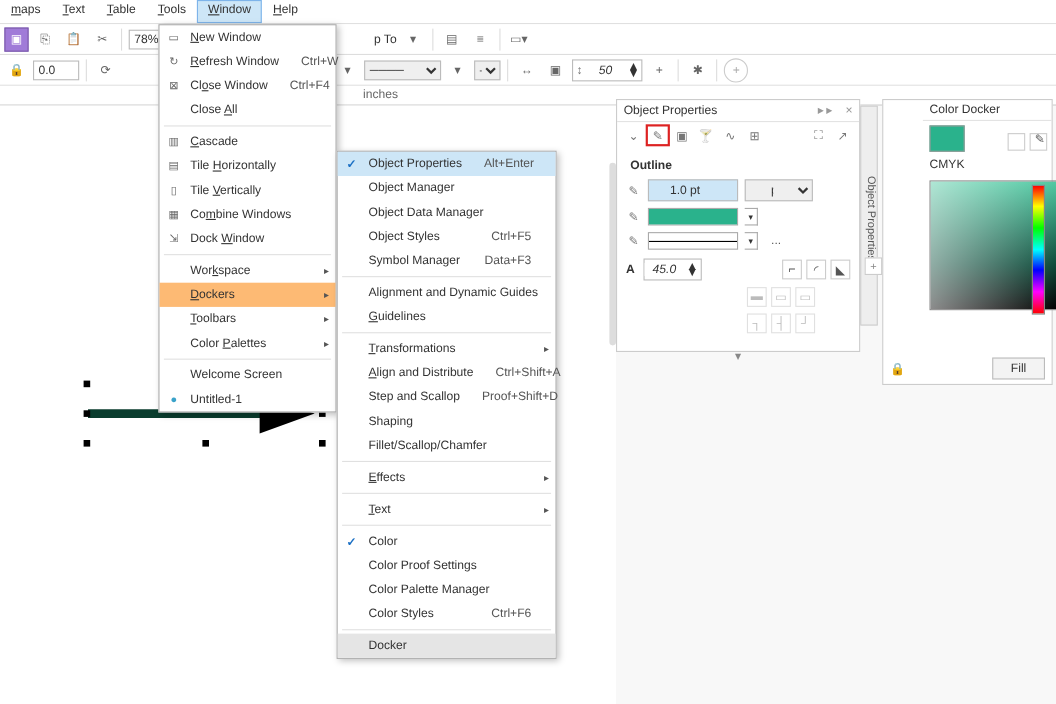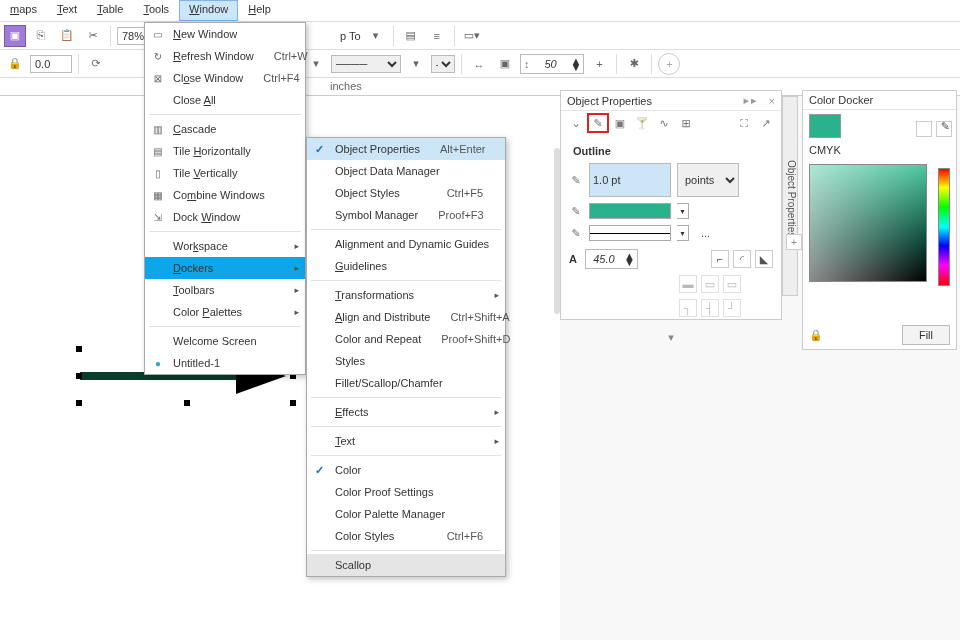--- a/index.html
+++ b/index.html
@@ -71,7 +71,7 @@
 .row2 .cb { width: 18px; height: 18px; border: 1px solid #e0e0e0; display: flex; align-items: center; justify-content: center; color: #bbb; }
 .expander { text-align: center; color: #888; margin-top: 14px; }
 
-.docker.color { left: 802px; top: 90px; width: 155px; height: 260px; }
+.docker.color { left: 802px; top: 90px; width: 155px; height: 260px; padding-left: 36px; }
 .color-head { display: flex; align-items: center; padding: 4px 6px; gap: 6px; }
 .big-sw { width: 32px; height: 24px; background: #2ab28c; border: 1px solid #999; }
 .eyedrop { margin-left: auto; color: #555; }

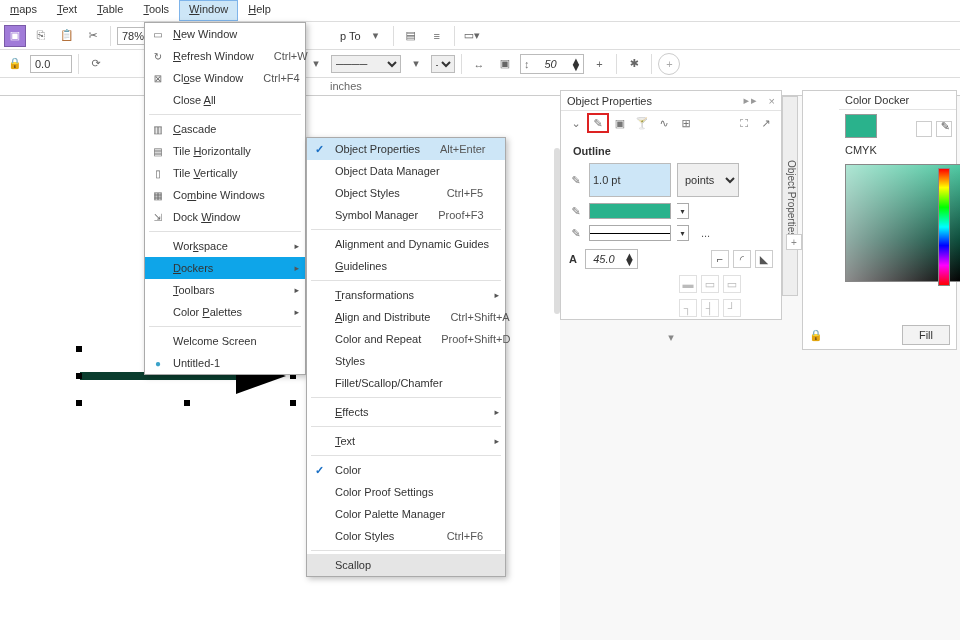--- a/index.html
+++ b/index.html
@@ -237,6 +237,9 @@
       <span class="short">Alt+Enter</span>
     </div>
     <div class="mi">
+      <span>Object Manager</span>
+    </div>
+    <div class="mi">
       <span>Object Data Manager</span>
     </div>
     <div class="mi">

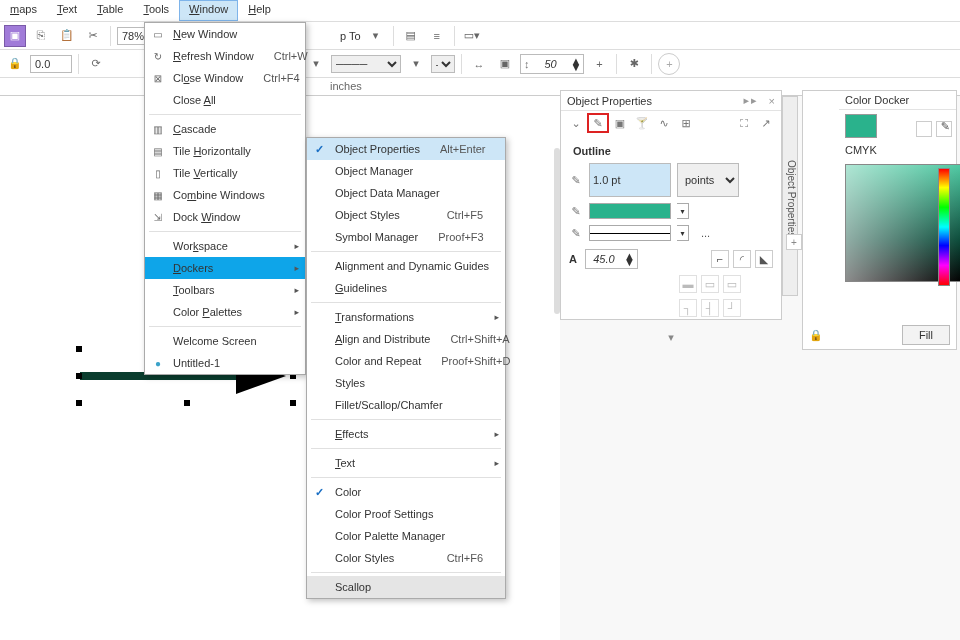--- a/index.html
+++ b/index.html
@@ -57,7 +57,7 @@
 .outline-title { font-weight: bold; padding: 4px 0 6px 4px; }
 .row { display: flex; align-items: center; gap: 6px; margin-bottom: 6px; }
 .row .lab-ico { width: 14px; color: #777; text-align: center; }
-.row select, .row input[type=text] { border: 1px solid #bbb; height: 34px; font-size: 11px; padding: 0 3px; }
+.row select, .row input[type=text] { border: 1px solid #bbb; height: 20px; font-size: 11px; padding: 0 19px; }
 .row .sel-width { width: 82px; background: #cde6f7; }
 .row .sel-units { width: 62px; }
 .row .clr-swatch { width: 82px; height: 16px; border: 1px solid #aaa; display: inline-flex; }

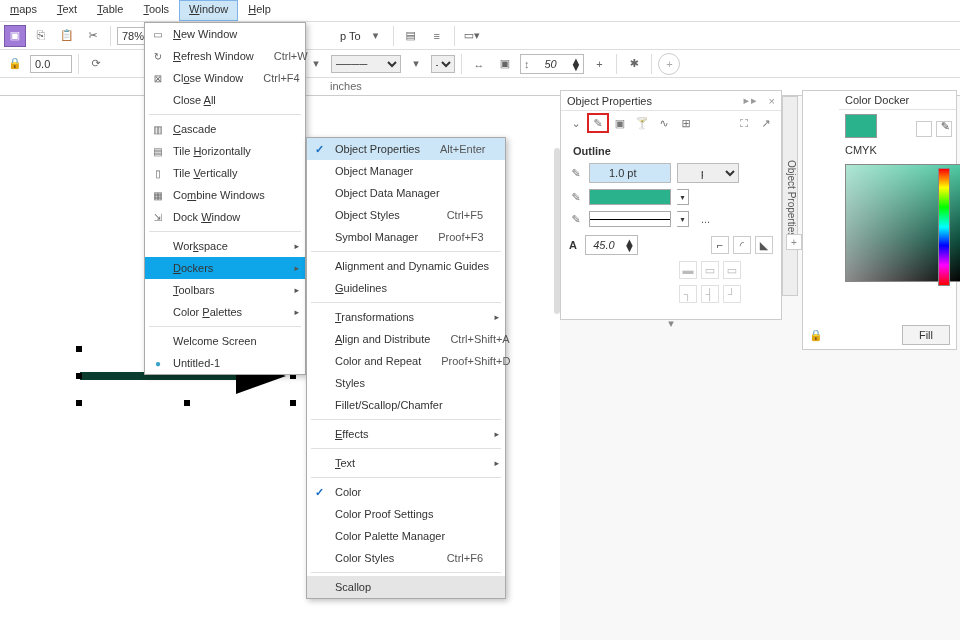--- a/index.html
+++ b/index.html
@@ -248,7 +248,7 @@
     </div>
     <div class="mi">
       <span>Symbol Manager</span>
-      <span class="short">Proof+F3</span>
+      <span class="short">Data+F3</span>
     </div>
     <div class="sep"></div>
     <div class="mi">

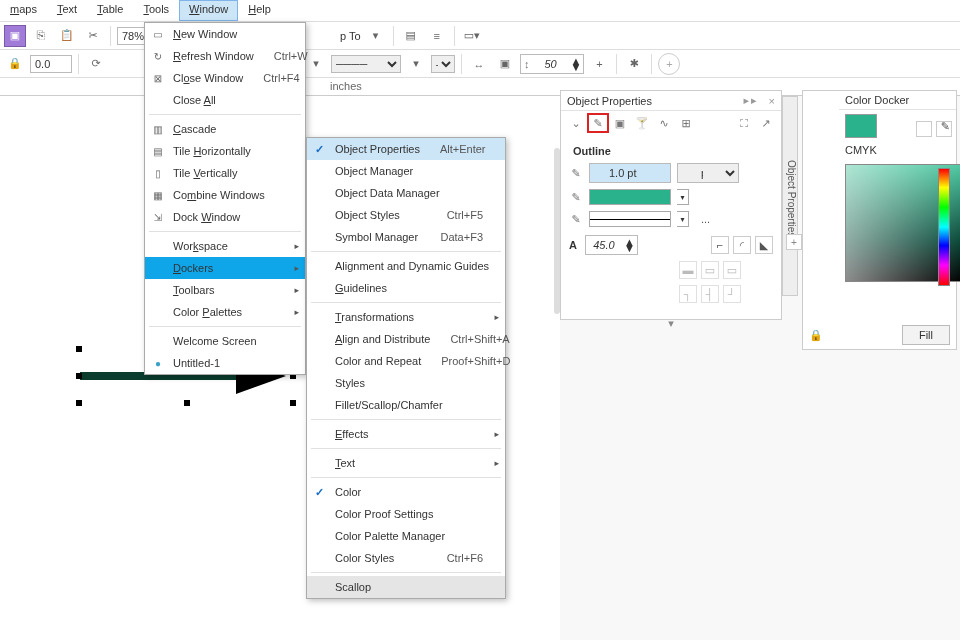--- a/index.html
+++ b/index.html
@@ -28,7 +28,7 @@
 
 .dropdown { position: absolute; background: #fff; border: 1px solid #aaa; box-shadow: 2px 2px 6px rgba(0,0,0,0.25); z-index: 20; }
 .dropdown .mi { display: flex; align-items: center; height: 22px; padding: 0 22px 0 28px; position: relative; cursor: default; white-space: nowrap; }
-.dropdown .mi:hover, .dropdown .mi.hover { background: #0ea5e9; }
+.dropdown .mi:hover, .dropdown .mi.hover { background: #fdba74; }
 .dropdown .mi.highlight { background: #cde6f7; }
 .dropdown .mi.disabled { color: #aaa; }
 .dropdown .mi.greyed { background: #e5e5e5; }

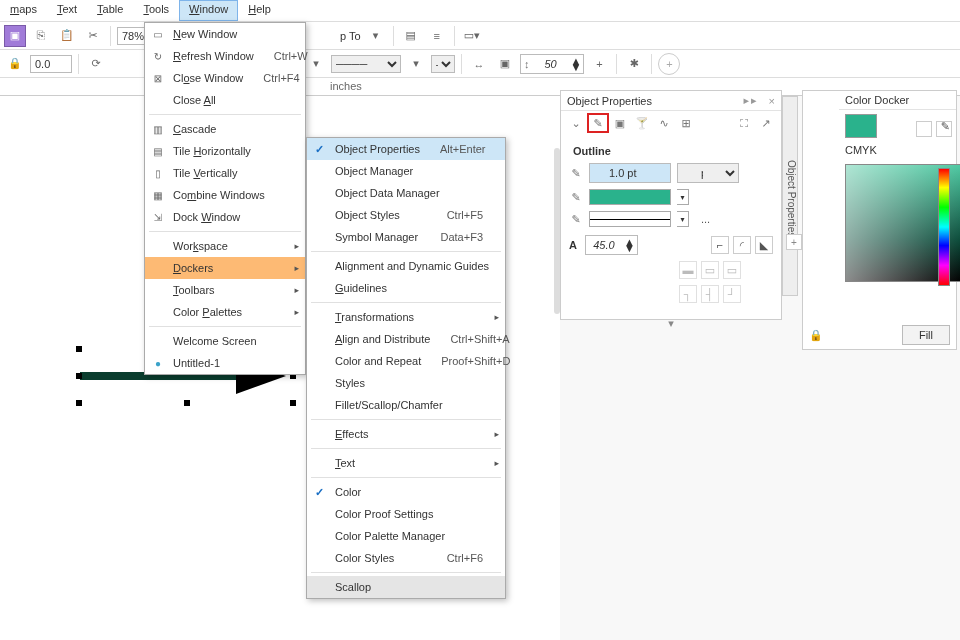--- a/index.html
+++ b/index.html
@@ -266,7 +266,7 @@
       <span class="short">Ctrl+Shift+A</span>
     </div>
     <div class="mi">
-      <span>Color and Repeat</span>
+      <span>Step and Scallop</span>
       <span class="short">Proof+Shift+D</span>
     </div>
     <div class="mi">

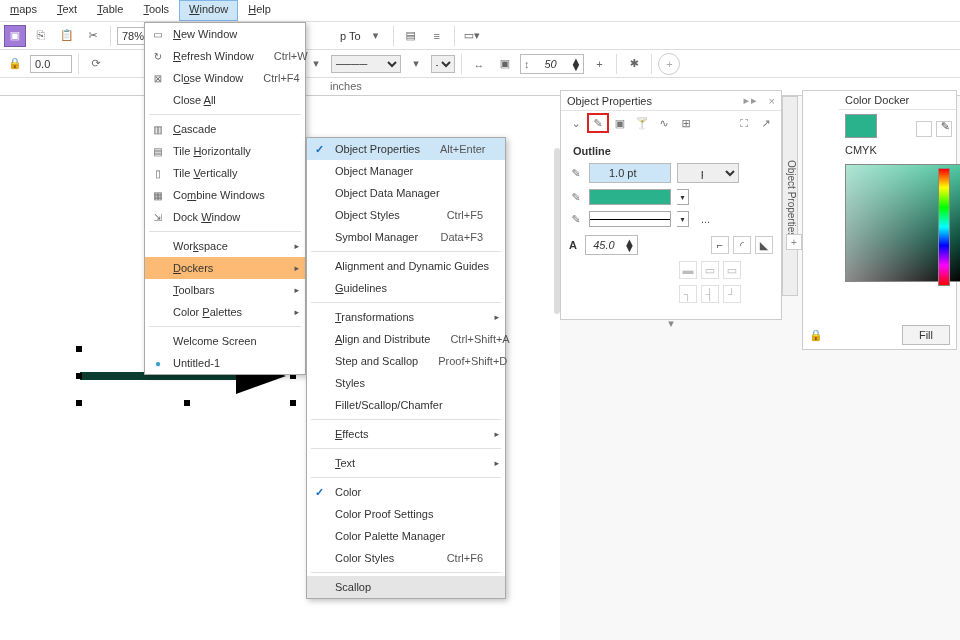--- a/index.html
+++ b/index.html
@@ -270,7 +270,7 @@
       <span class="short">Proof+Shift+D</span>
     </div>
     <div class="mi">
-      <span>Styles</span>
+      <span>Shaping</span>
     </div>
     <div class="mi">
       <span>Fillet/Scallop/Chamfer</span>

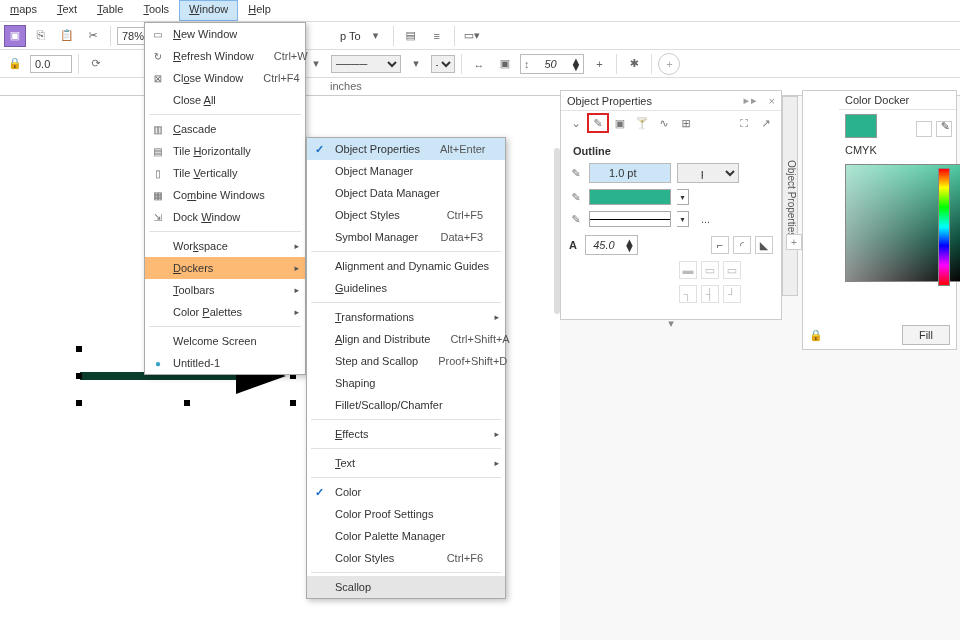--- a/index.html
+++ b/index.html
@@ -300,7 +300,7 @@
     </div>
     <div class="sep"></div>
     <div class="mi greyed">
-      <span>Scallop</span>
+      <span>Docker</span>
     </div>
   </div>
 

